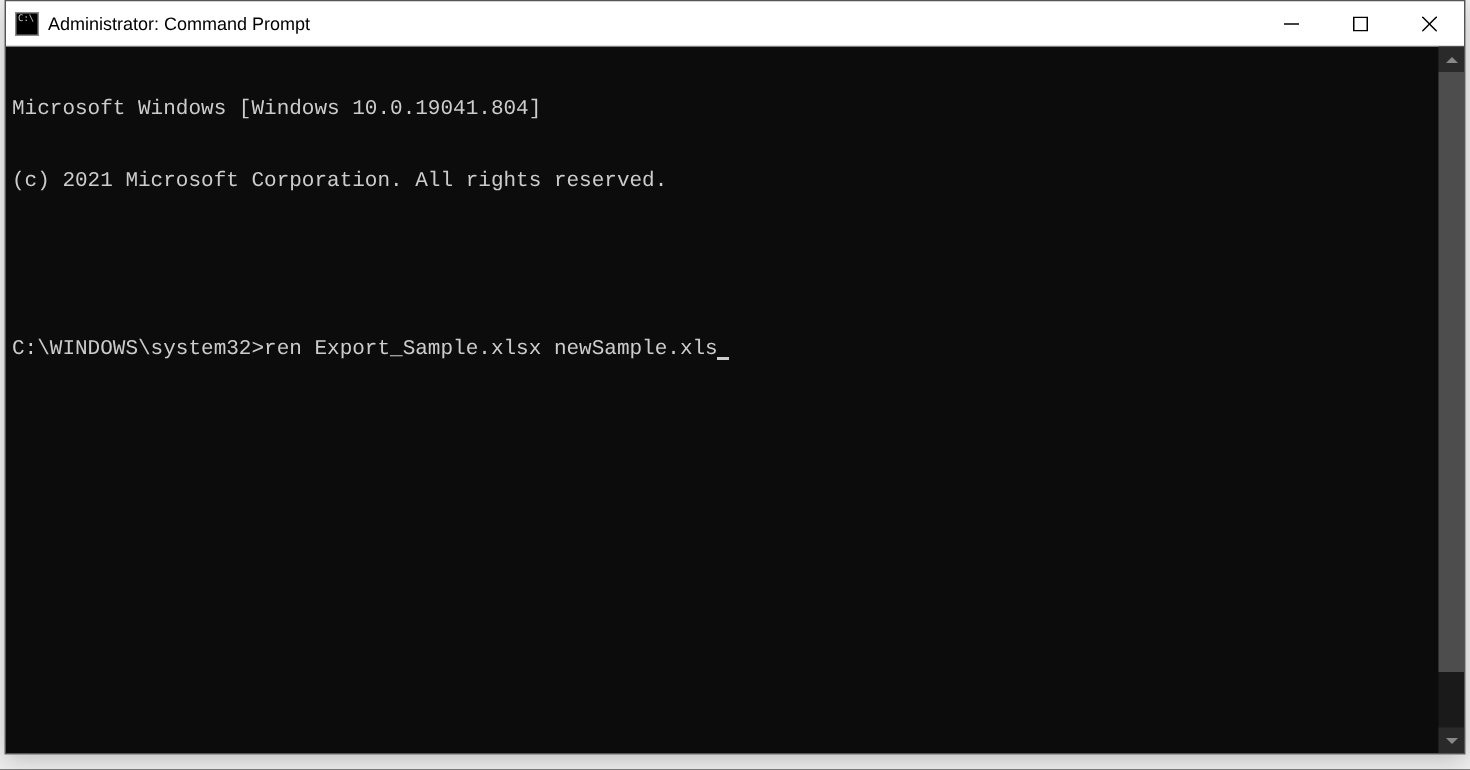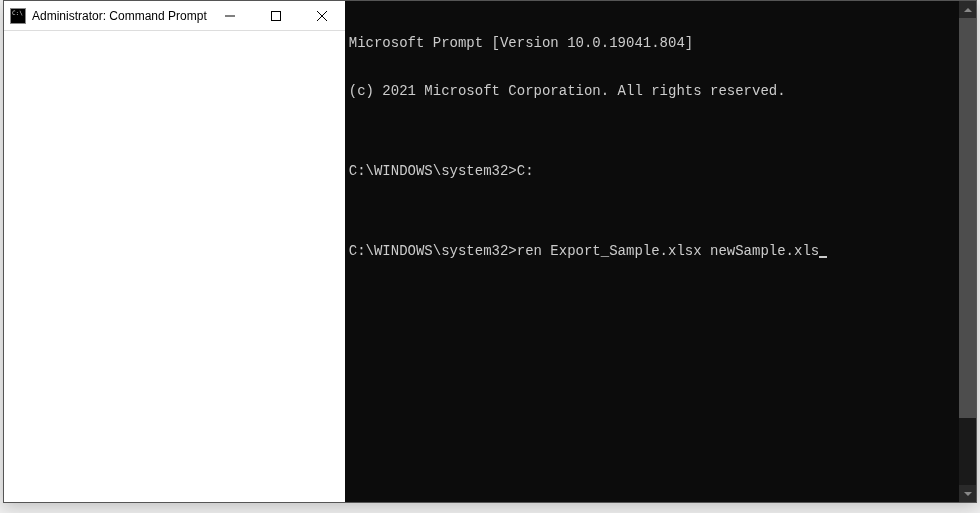--- a/index.html
+++ b/index.html
@@ -24,6 +24,7 @@
       border: 1px solid #555;
       box-shadow: 0 4px 16px rgba(0,0,0,0.2);
       display: flex;
+      flex-direction: column;
     }
     .title-bar {
       height: 30px;

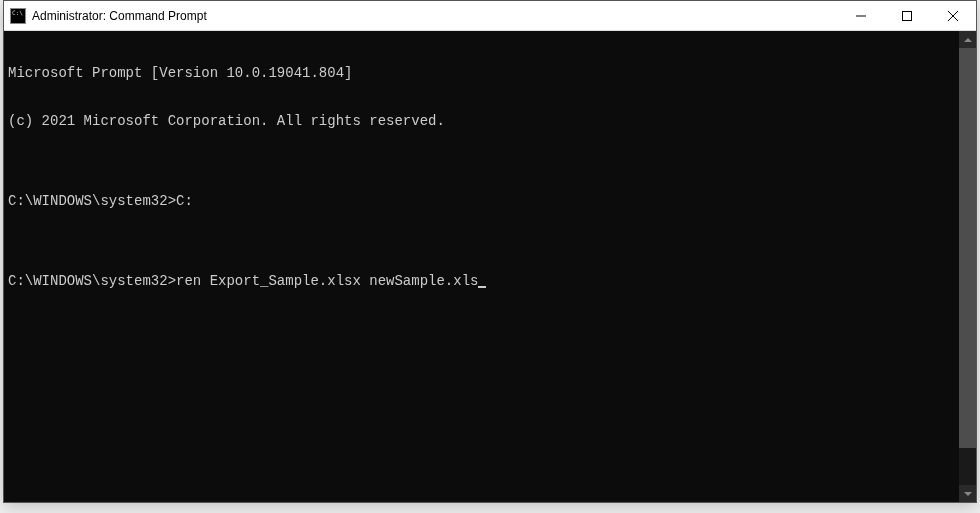--- a/index.html
+++ b/index.html
@@ -172,7 +172,7 @@
   </div>
   <div class="terminal">
     <div class="terminal-content">
-      <span class="terminal-line">Microsoft Prompt [Version 10.0.19041.804]</span>
+      <span class="terminal-line">Microsoft Windows [Windows 10.0.19041.804]</span>
       <span class="terminal-line">(c) 2021 Microsoft Corporation. All rights reserved.</span>
       <span class="terminal-line"></span>
       <span class="terminal-line">C:\WINDOWS\system32&gt;C:</span>

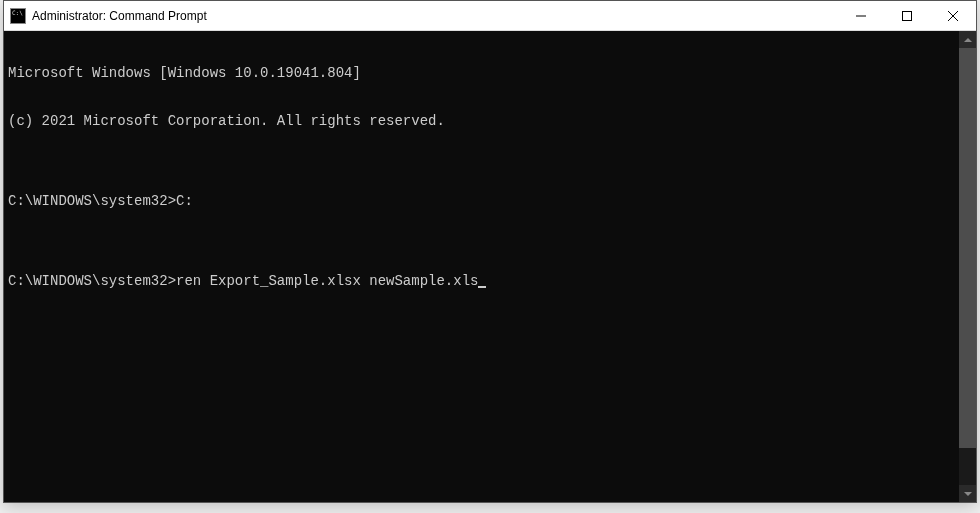--- a/index.html
+++ b/index.html
@@ -175,7 +175,6 @@
       <span class="terminal-line">Microsoft Windows [Windows 10.0.19041.804]</span>
       <span class="terminal-line">(c) 2021 Microsoft Corporation. All rights reserved.</span>
       <span class="terminal-line"></span>
-      <span class="terminal-line">C:\WINDOWS\system32&gt;C:</span>
       <span class="terminal-line"></span>
       <span class="terminal-line"><span>C:\WINDOWS\system32&gt;ren Export_Sample.xlsx newSample.xls</span><span class="cursor"></span></span>
     </div>

